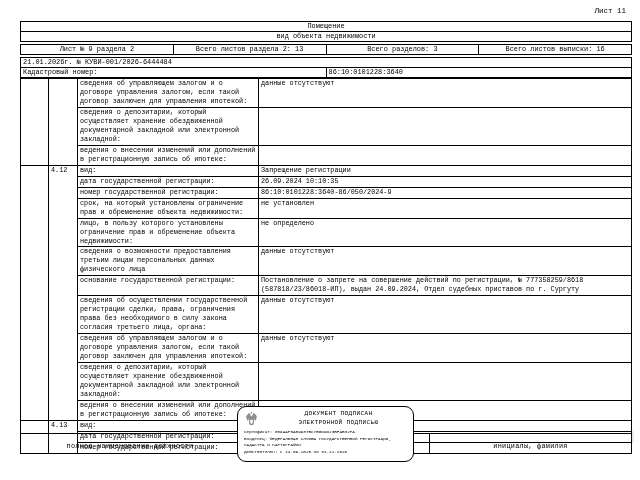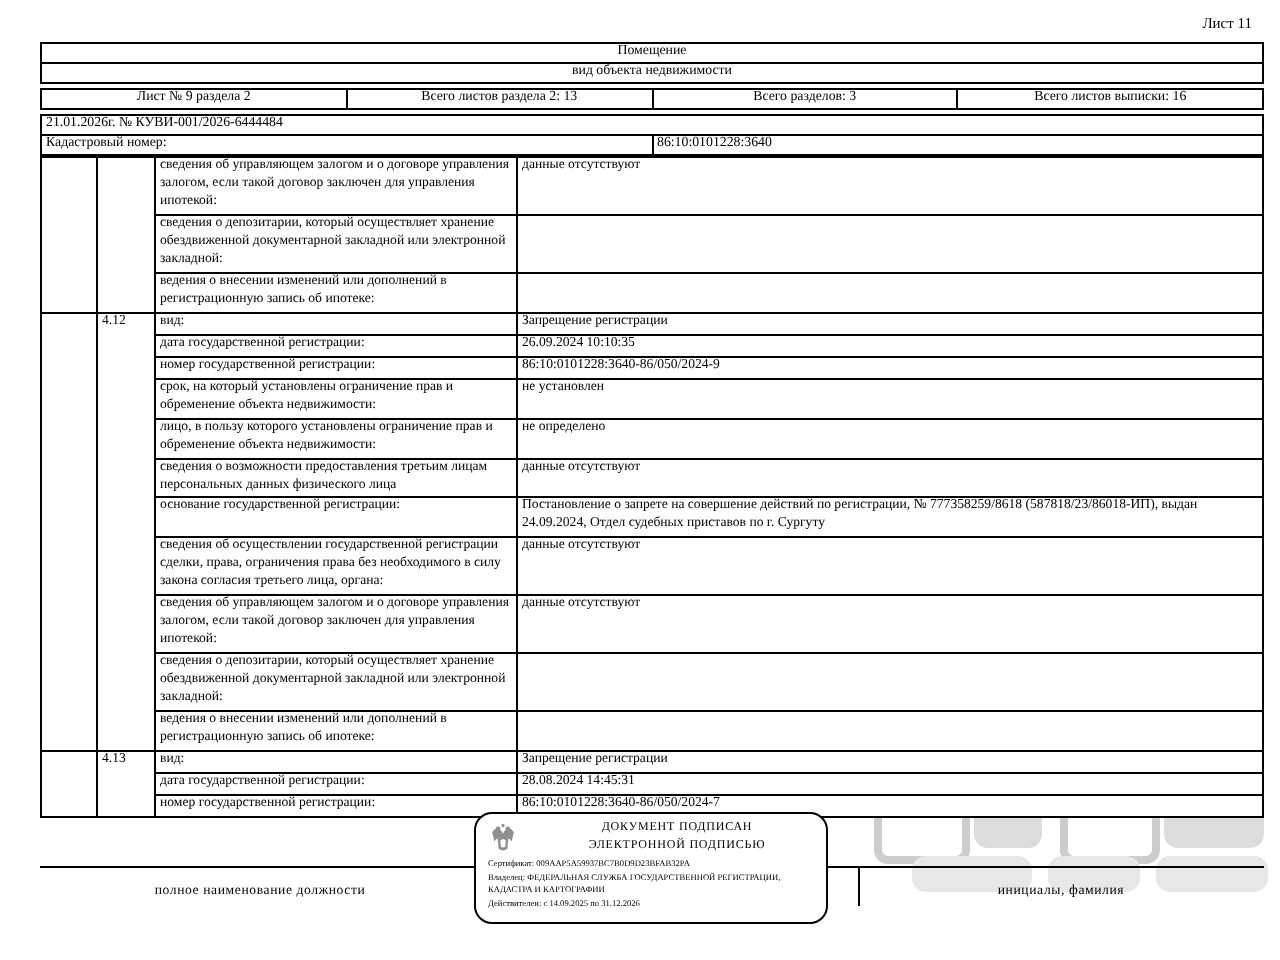--- a/index.html
+++ b/index.html
@@ -8,7 +8,7 @@
     background:#ffffff;color:#000;
     font-family:"Liberation Serif", serif;
   }
-  .abs{position:absolute;}
+  .abs{position:absolute;font-family:Liberation Mono, monospace;}
   
   #sheet-label{top:7px;right:14px;font-size:7.5px;z-index:2;}
   

